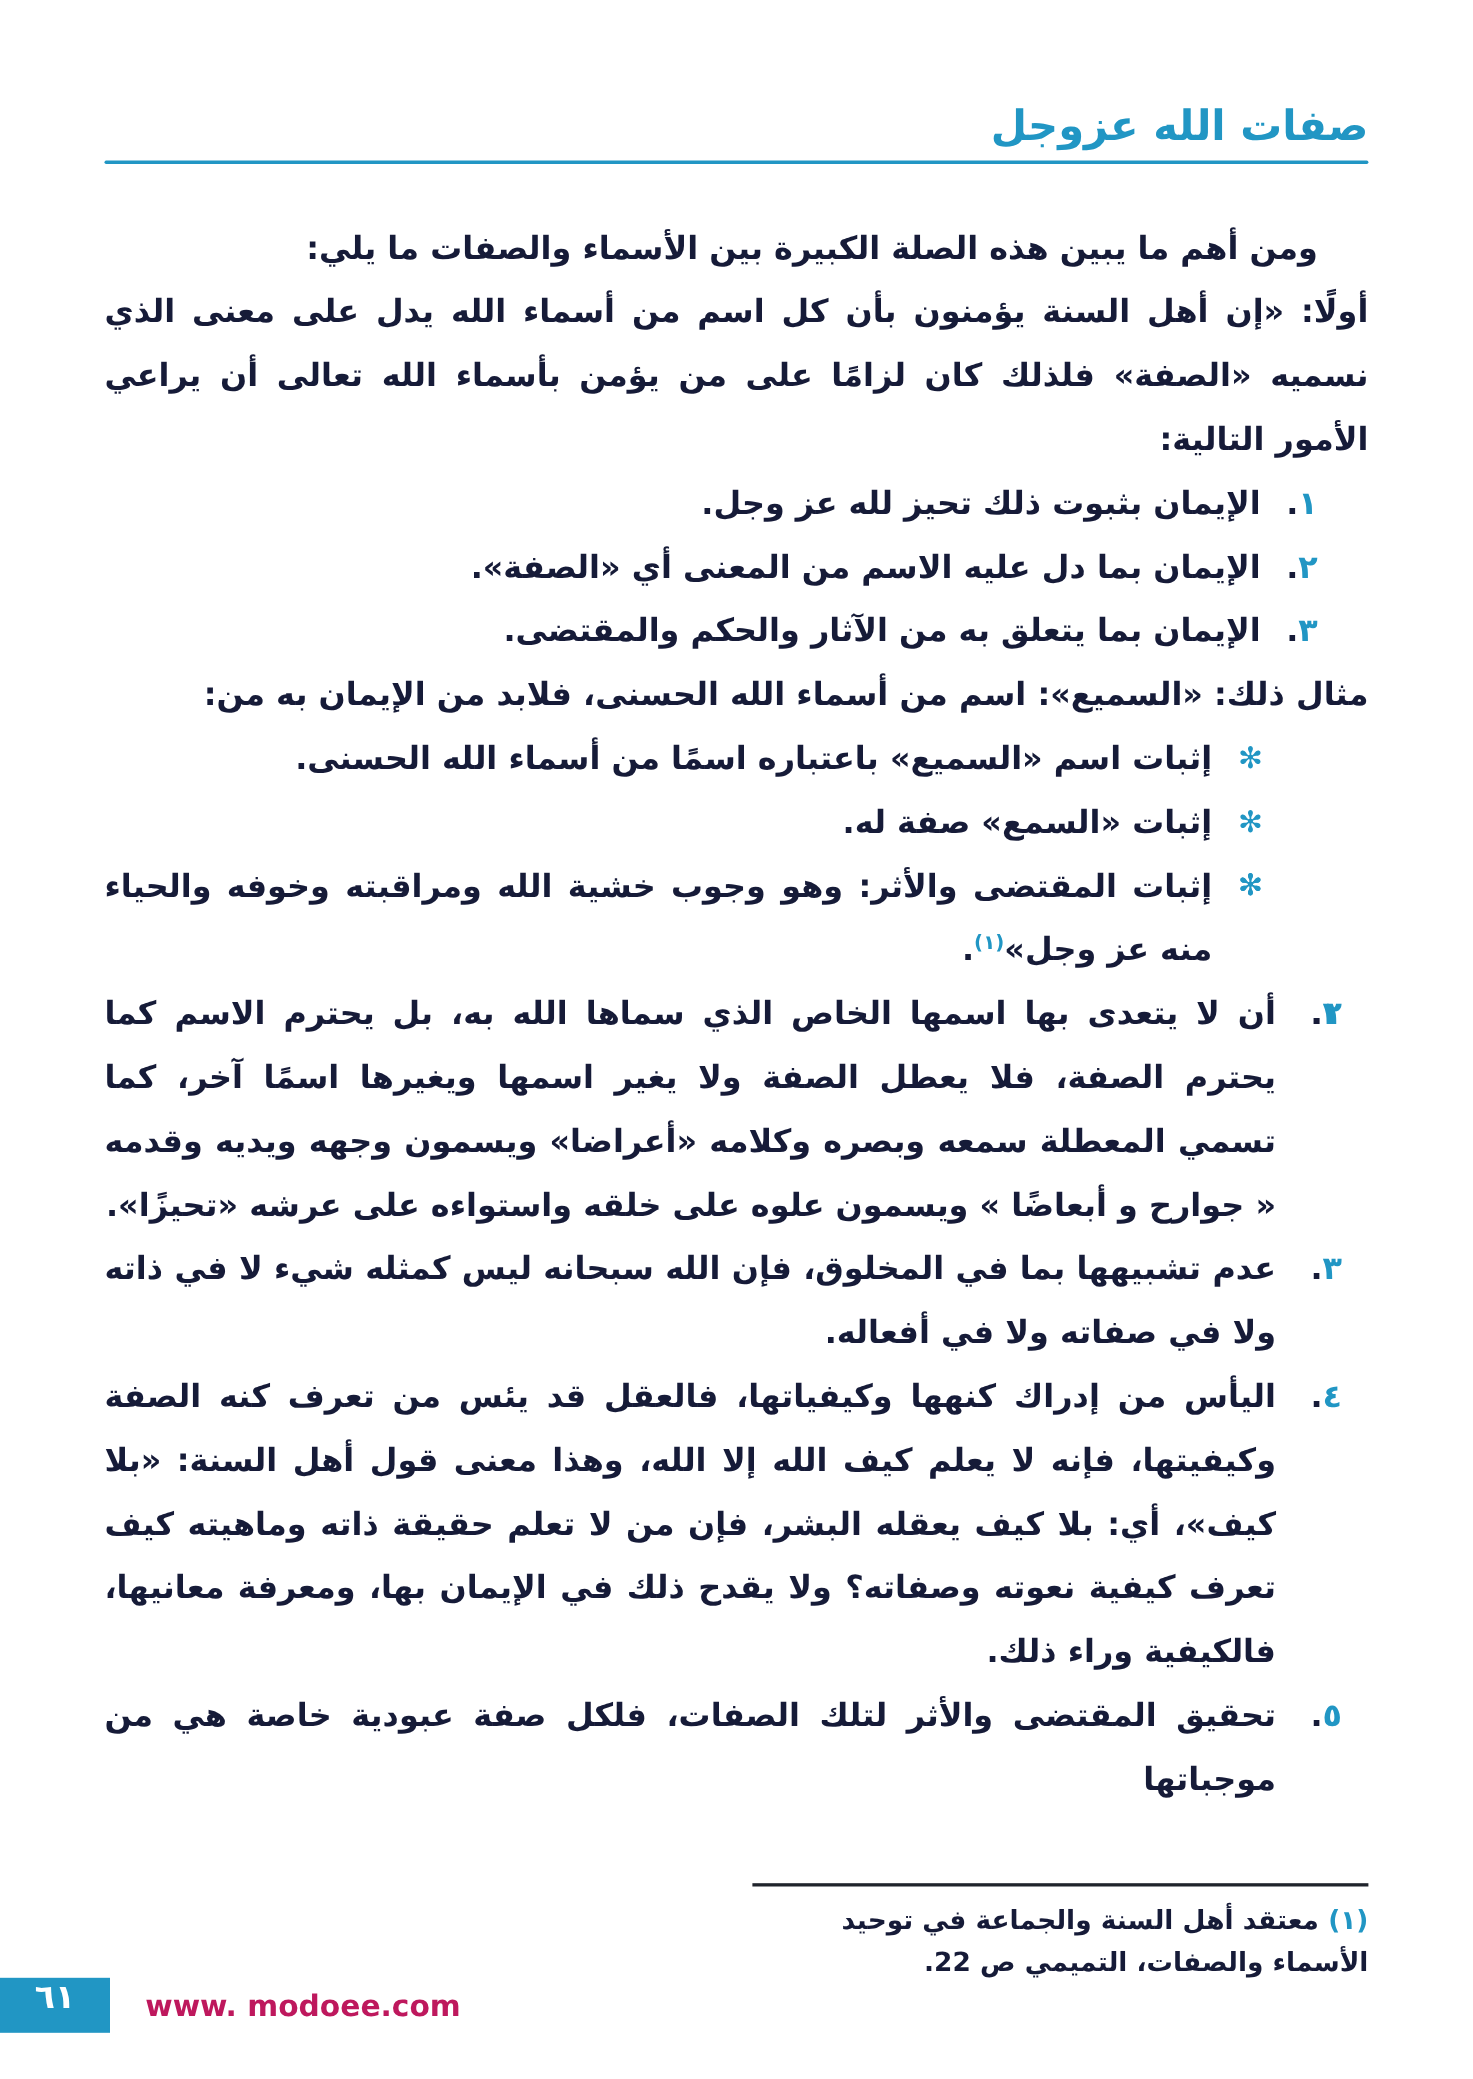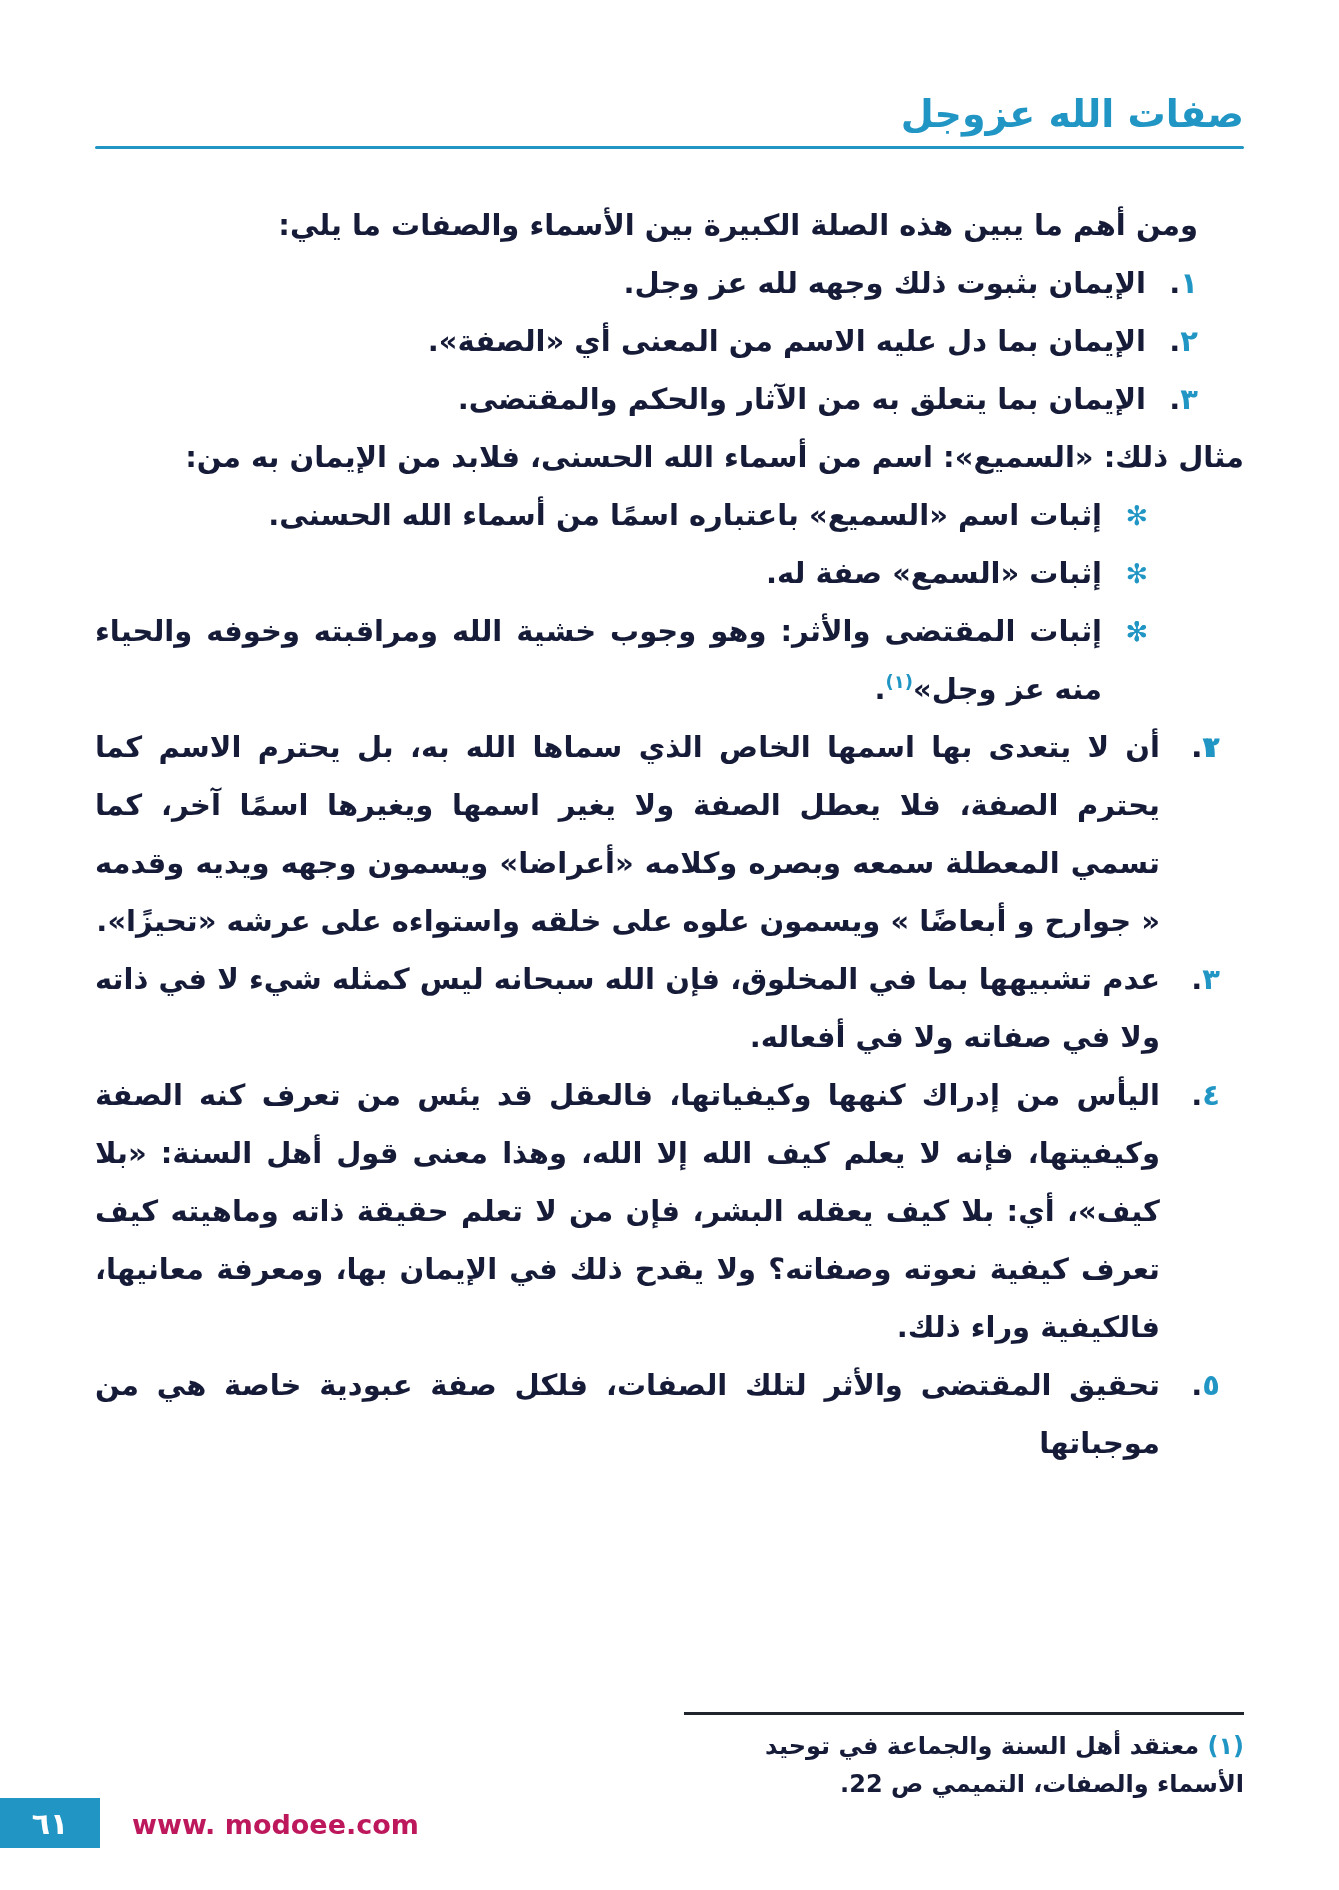--- a/index.html
+++ b/index.html
@@ -124,6 +124,7 @@
 
     <p class="p indent">ومن أهم ما يبين هذه الصلة الكبيرة بين الأسماء والصفات ما يلي:</p>
 
+    <p class="p"><span class="lead">أولًا:</span> <span>«إن أهل السنة يؤمنون بأن كل اسم من أسماء الله يدل على معنى الذي نسميه «الصفة» فلذلك كان لزامًا على من يؤمن بأسماء الله تعالى أن يراعي الأمور التالية:</span></p>
 
     <div class="p l1-item">
       <span class="num-abs"><span class="num">١</span><span class="num-dot">.</span></span>

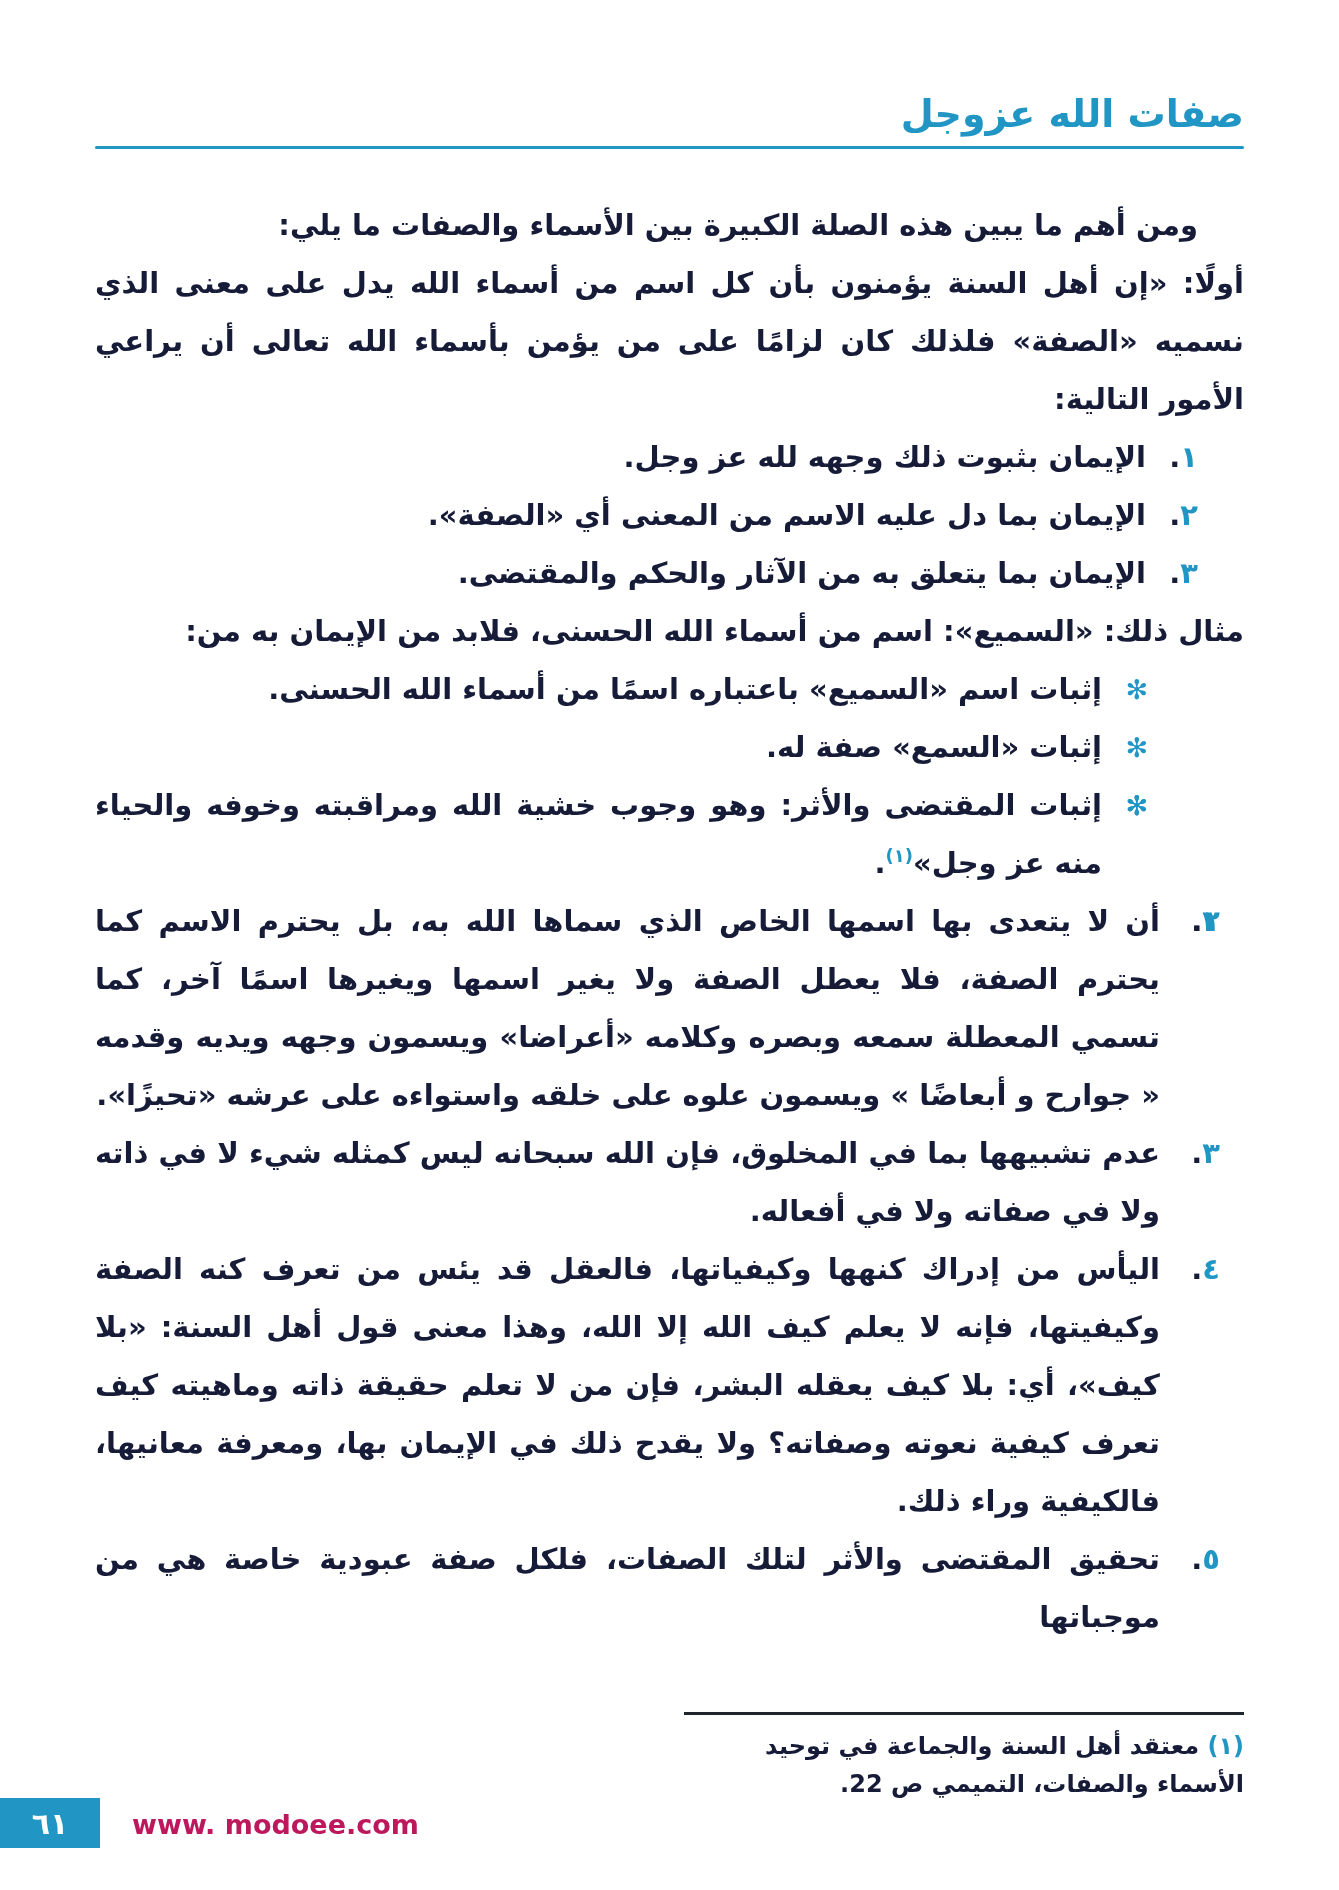--- a/index.html
+++ b/index.html
@@ -128,7 +128,7 @@
 
     <div class="p l1-item">
       <span class="num-abs"><span class="num">١</span><span class="num-dot">.</span></span>
-      <span>الإيمان بثبوت ذلك وجهه لله عز وجل.</span>
+      <span>الإيمان بثبوت ذلك تحيز لله عز وجل.</span>
     </div>
     <div class="p l1-item">
       <span class="num-abs"><span class="num">٢</span><span class="num-dot">.</span></span>

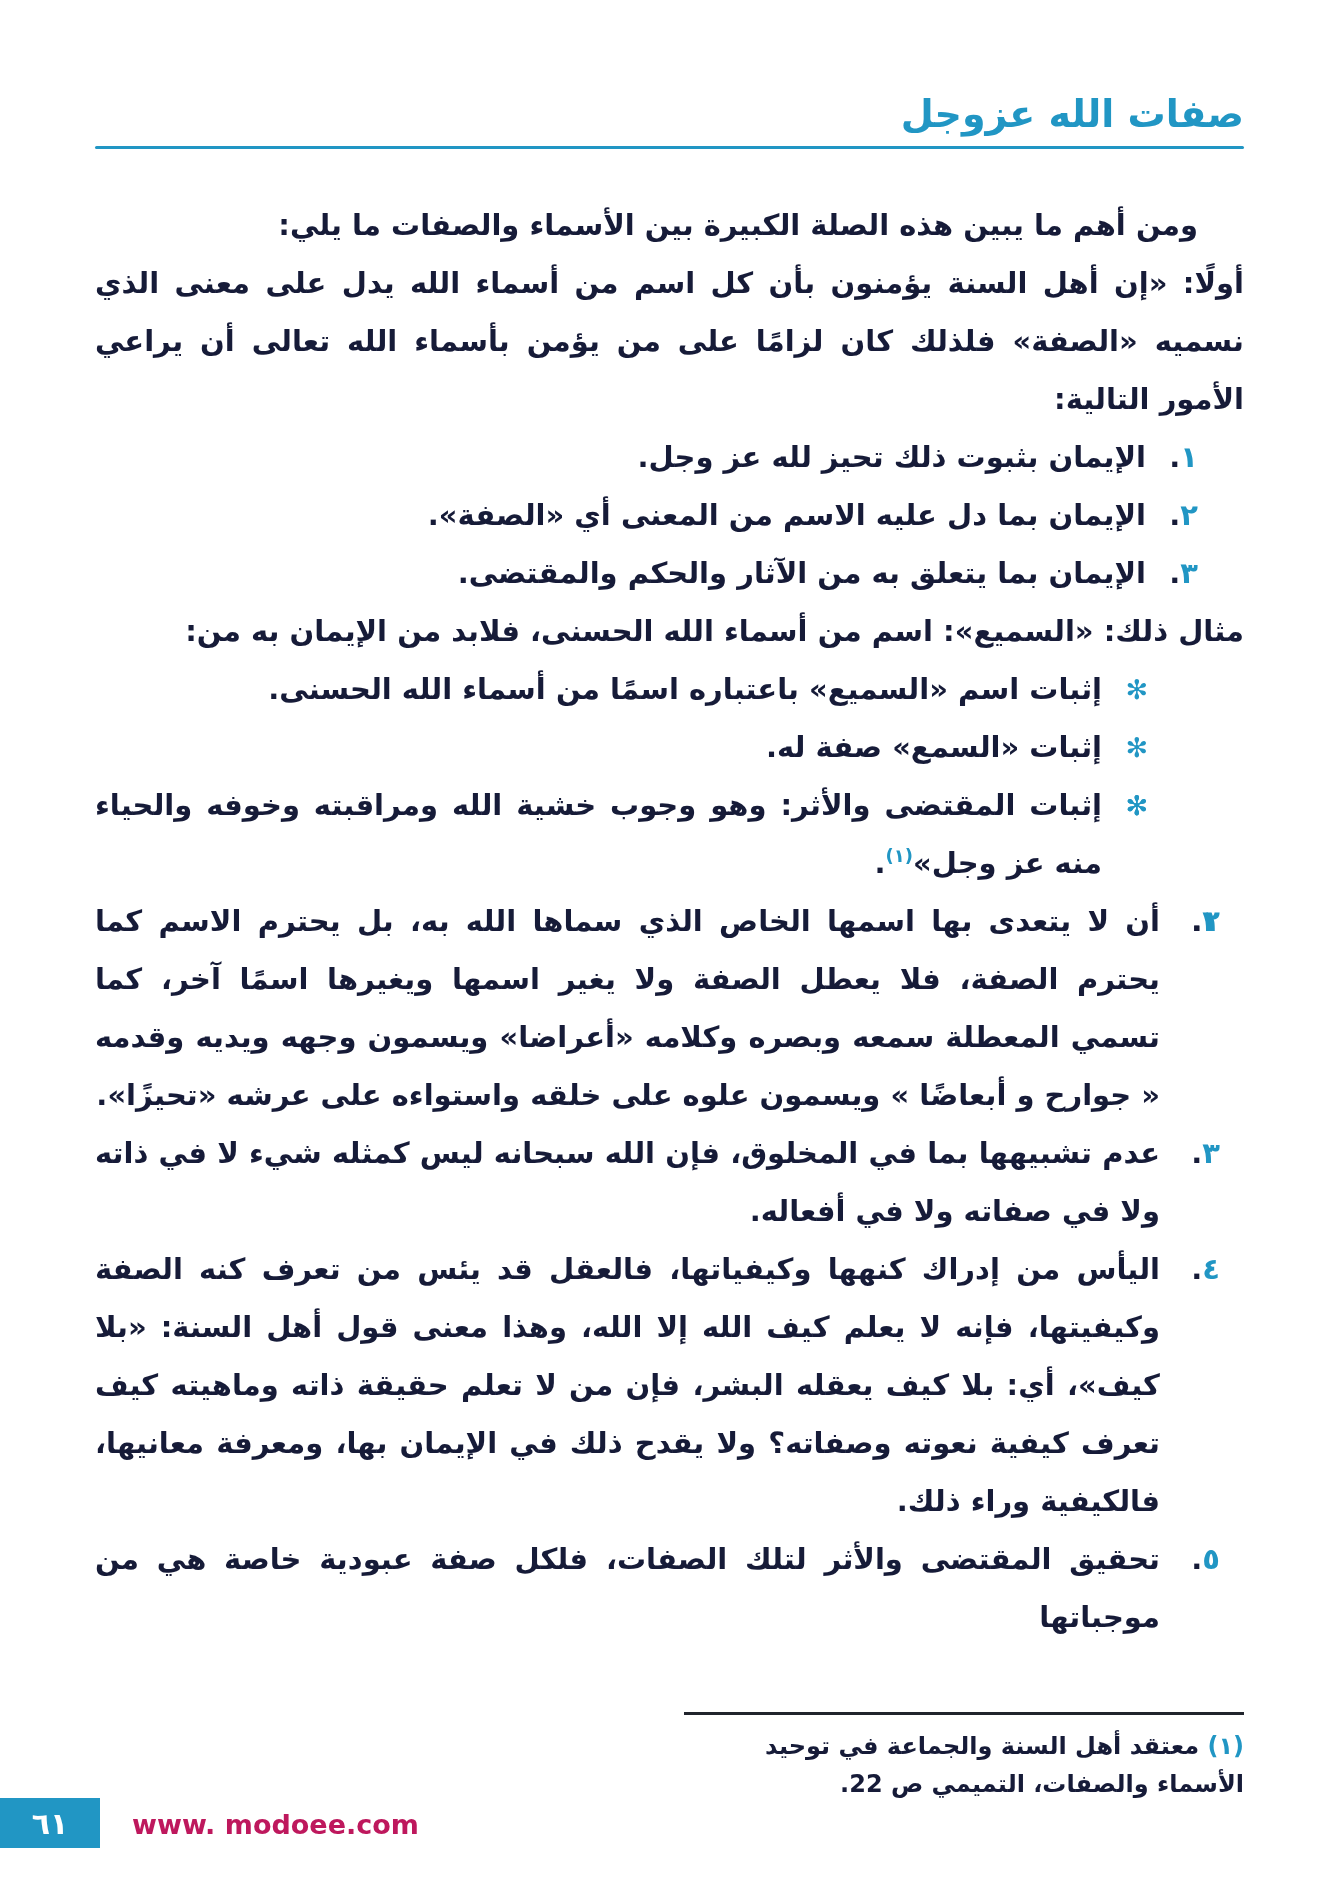--- a/index.html
+++ b/index.html
@@ -94,7 +94,7 @@
     background: #2196c4;
     color: #ffffff;
     display: flex;
-    align-items: center;
+    align-items: flex-start;
     justify-content: center;
     font-size: 30px;
     font-weight: 700;

